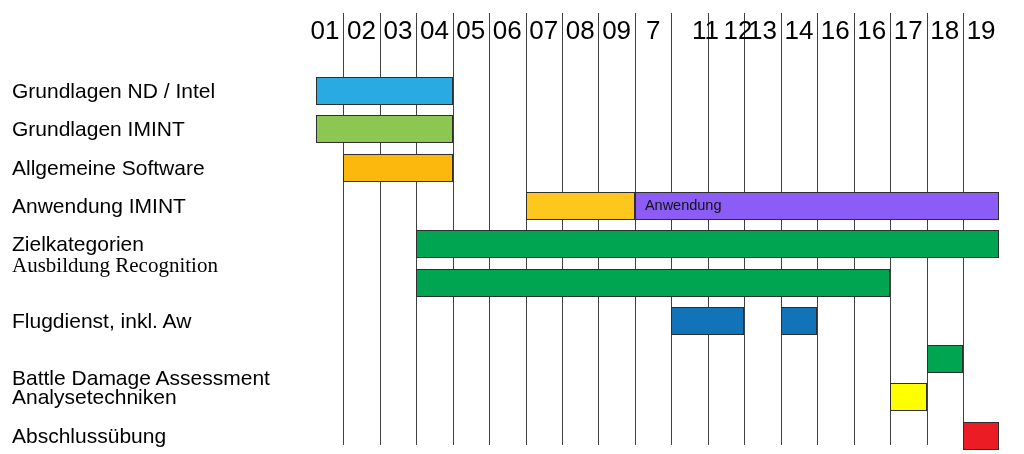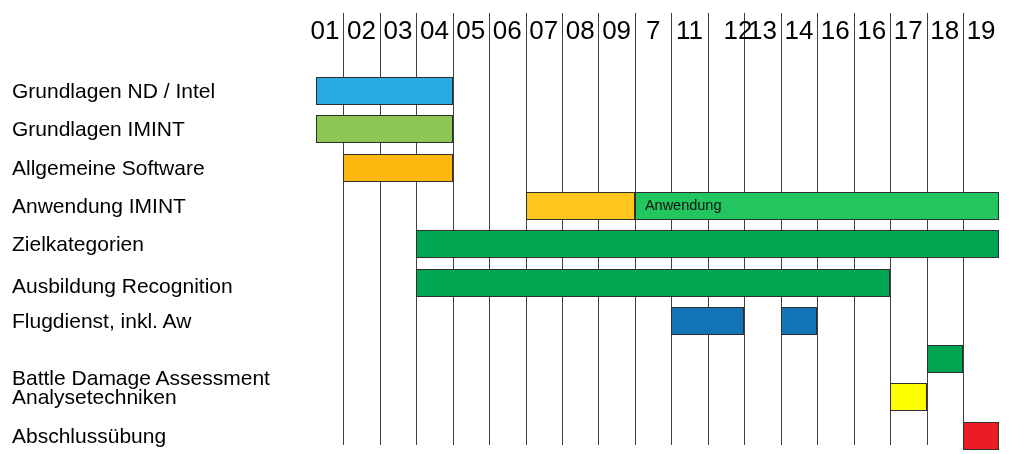--- a/index.html
+++ b/index.html
@@ -80,7 +80,7 @@
       <div class="col-head" style="left: 562px; width: 36.45px; top: 15px;">08</div>
       <div class="col-head" style="left: 598.4px; width: 36.45px; top: 15px;">09</div>
       <div class="col-head" style="left: 634.9px; width: 36.45px; top: 15px;">7</div>
-      <div class="col-head" style="left: 671.3px; width: 36.45px; top: 15px;">11</div>
+      <div class="col-head" style="left: 671.3px; width: 36.45px; top: 15px; padding-left: 16px;">11</div>
       <div class="col-head" style="left: 707.8px; width: 36.45px; top: 15px; padding-left: 12px;">12</div>
       <div class="col-head" style="left: 744.2px; width: 36.45px; top: 15px;">13</div>
       <div class="col-head" style="left: 780.7px; width: 36.45px; top: 15px;">14</div>

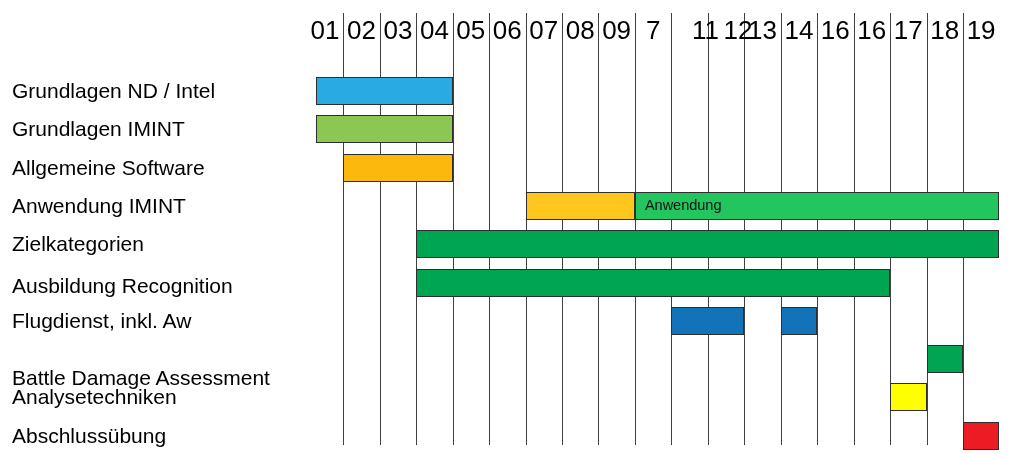--- a/index.html
+++ b/index.html
@@ -107,7 +107,7 @@
       <div class="bar" style="left: 315.9px; width: 136.7px; top: 115.3px; height: 28px; background: rgb(140, 198, 83); border-color: rgb(46, 46, 46);"></div>
       <div class="bar" style="left: 343.3px; width: 109.4px; top: 153.6px; height: 28px; background: rgb(253, 184, 14); border-color: rgb(46, 46, 46);"></div>
       <div class="bar" style="left: 525.5px; width: 109.4px; top: 191.9px; height: 28px; background: rgb(255, 198, 30); border-color: rgb(46, 46, 46);"></div>
-      <div class="bar" style="left: 634.9px; width: 364.5px; top: 191.9px; height: 28px; background: #22c55e; border-color: rgb(46, 46, 46);">
+      <div class="bar" style="left: 634.9px; width: 364.5px; top: 191.9px; height: 28px; background: #8b5cf6; border-color: rgb(46, 46, 46);">
         <span class="bar-text" style="line-height: 25px;">Anwendung</span>
       </div>
       <div class="bar" style="left: 416.2px; width: 583.2px; top: 230.2px; height: 28px; background: rgb(0, 165, 81); border-color: rgb(46, 46, 46);"></div>

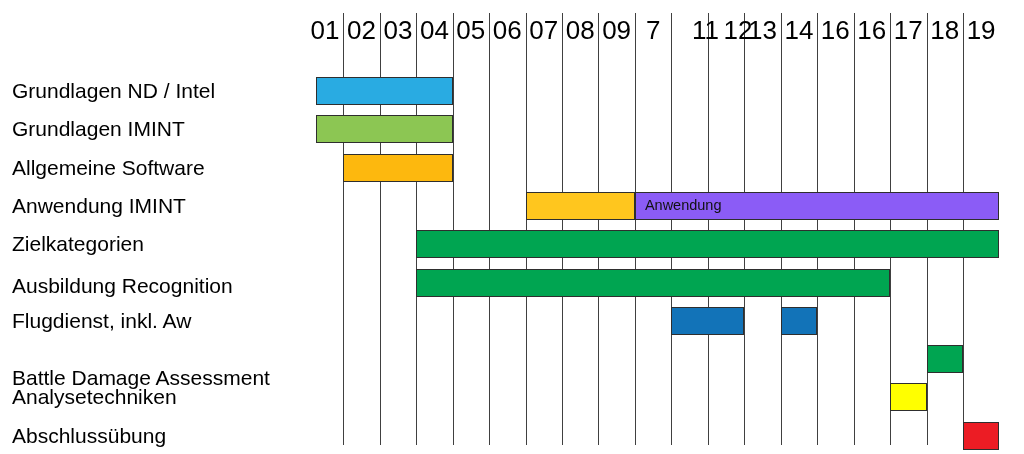--- a/index.html
+++ b/index.html
@@ -96,7 +96,7 @@
       <div class="row-label" style="top: 153.6px; height: 28px; line-height: 28px;">Allgemeine Software</div>
       <div class="row-label" style="top: 191.9px; height: 28px; line-height: 28px;">Anwendung IMINT</div>
       <div class="row-label" style="top: 230.2px; height: 28px; line-height: 28px;">Zielkategorien</div>
-      <div class="row-label" style="top: 272px; height: 28px; line-height: 28px;">Ausbildung Recognition</div>
+      <div class="row-label" style="top: 251px; height: 28px; line-height: 28px; font-family: Liberation Serif, serif;">Ausbildung Recognition</div>
       <div class="row-label" style="top: 306.8px; height: 28px; line-height: 28px;">Flugdienst, inkl. Aw</div>
       <div class="row-label" style="top: 345.1px; height: 28px; line-height: 28px; margin-top: 19px;">Battle Damage Assessment</div>
       <div class="row-label" style="top: 383px; height: 28px; line-height: 28px;">Analysetechniken</div>

